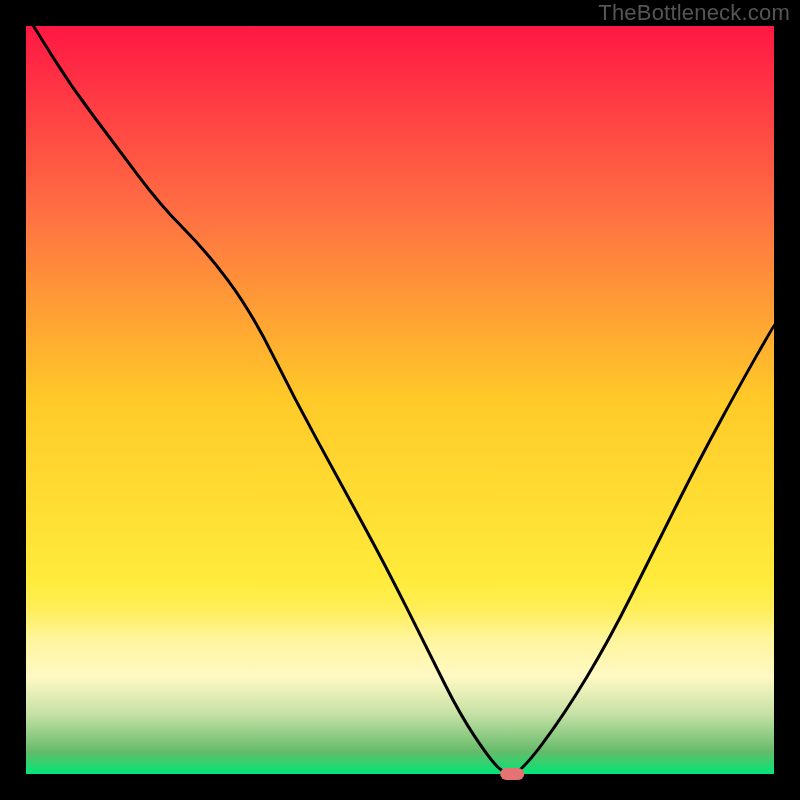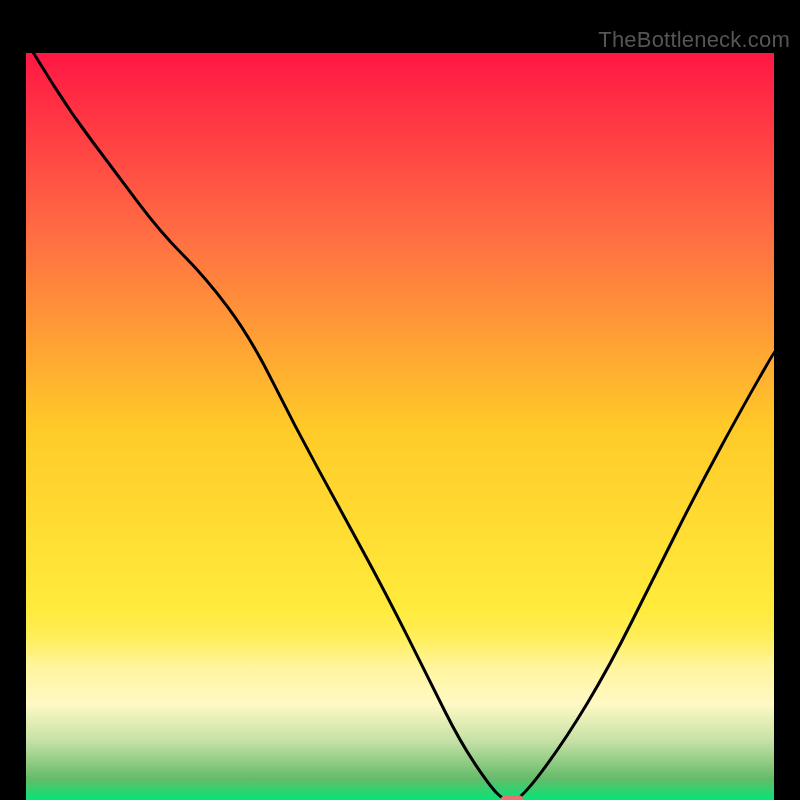--- a/index.html
+++ b/index.html
@@ -17,7 +17,6 @@
     height: 624px;
     background: #000;
     box-sizing: border-box;
-    margin-top: 27px;
   }
   .watermark {
     position: absolute;

